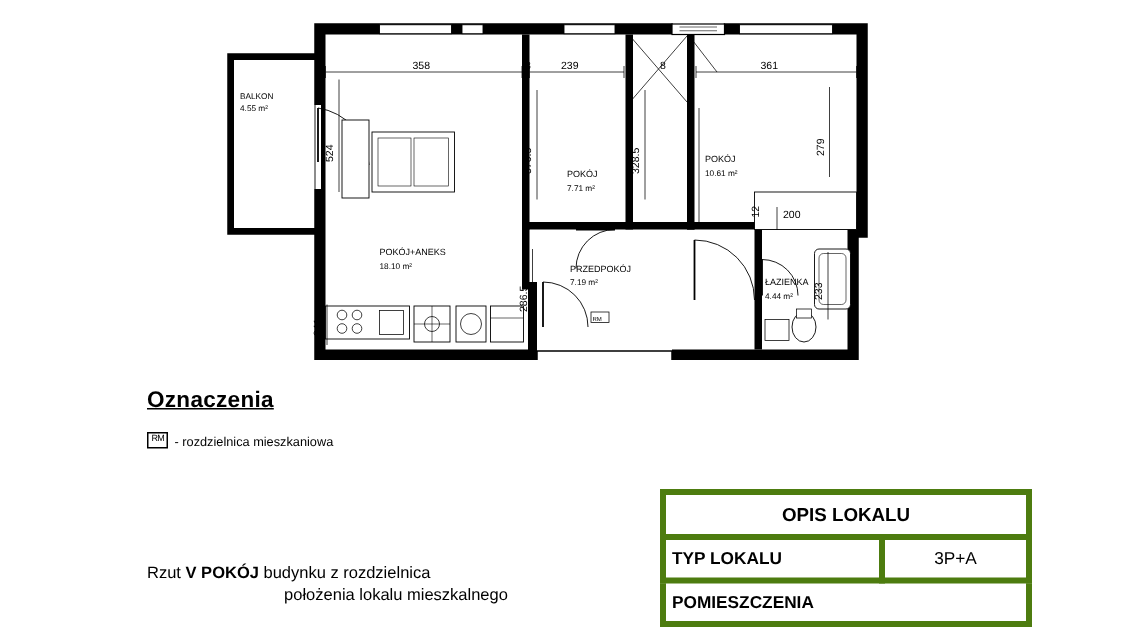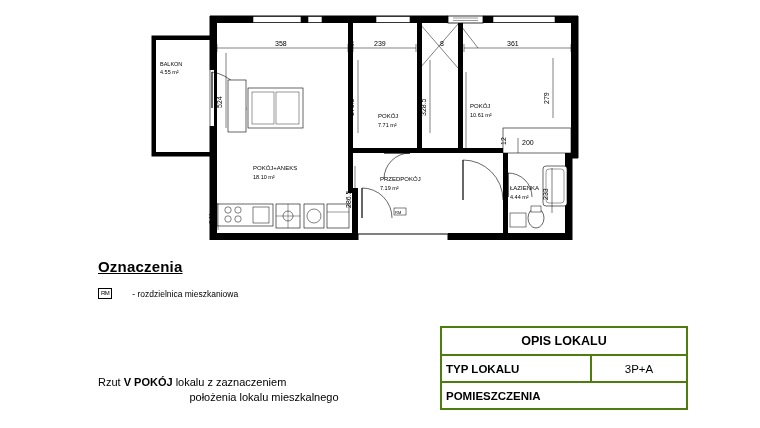--- a/index.html
+++ b/index.html
@@ -22,7 +22,7 @@
   }
   .legend-row{
     position:absolute;left:98px;top:288px;
-    font-size:8.5px;display:flex;align-items:center;gap:20px;
+    font-size:8.5px;display:flex;align-items:center;gap:4px;
   }
   .legend-sym{
     font-size:6px;border:1px solid #000;padding:0 2px;line-height:9px;

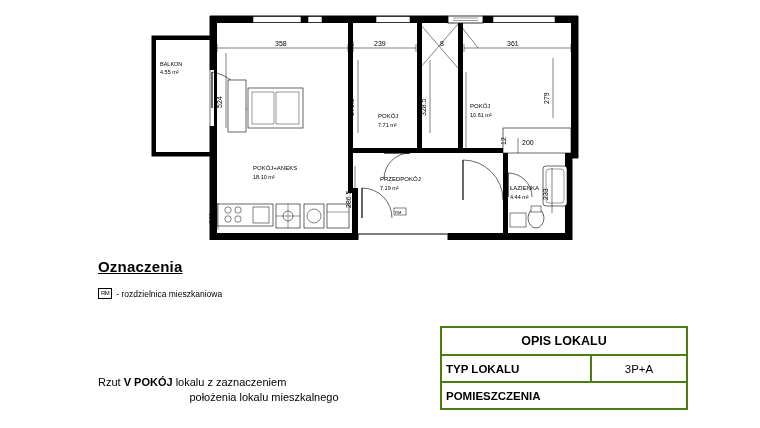--- a/index.html
+++ b/index.html
@@ -41,7 +41,7 @@
     font-size:11.5px;
   }
   table.opis td{
-    border:2px solid #4d7c0f;
+    border:4px solid #4d7c0f;
     padding:6px 4px;
     height:13px;
   }

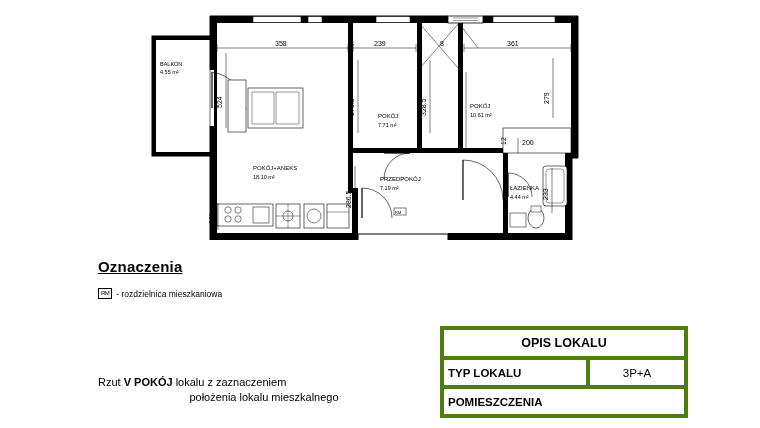--- a/index.html
+++ b/index.html
@@ -207,7 +207,7 @@
 </div>
 
 <div class="caption">
-  <span>Rzut </span><b>V POKÓJ</b><span> lokalu z zaznaczeniem</span>
+  <span>Rzut </span><b>V POKÓJ</b><span> budynku z rozdzielnica</span>
   <span class="l2">położenia lokalu mieszkalnego</span>
 </div>
 

